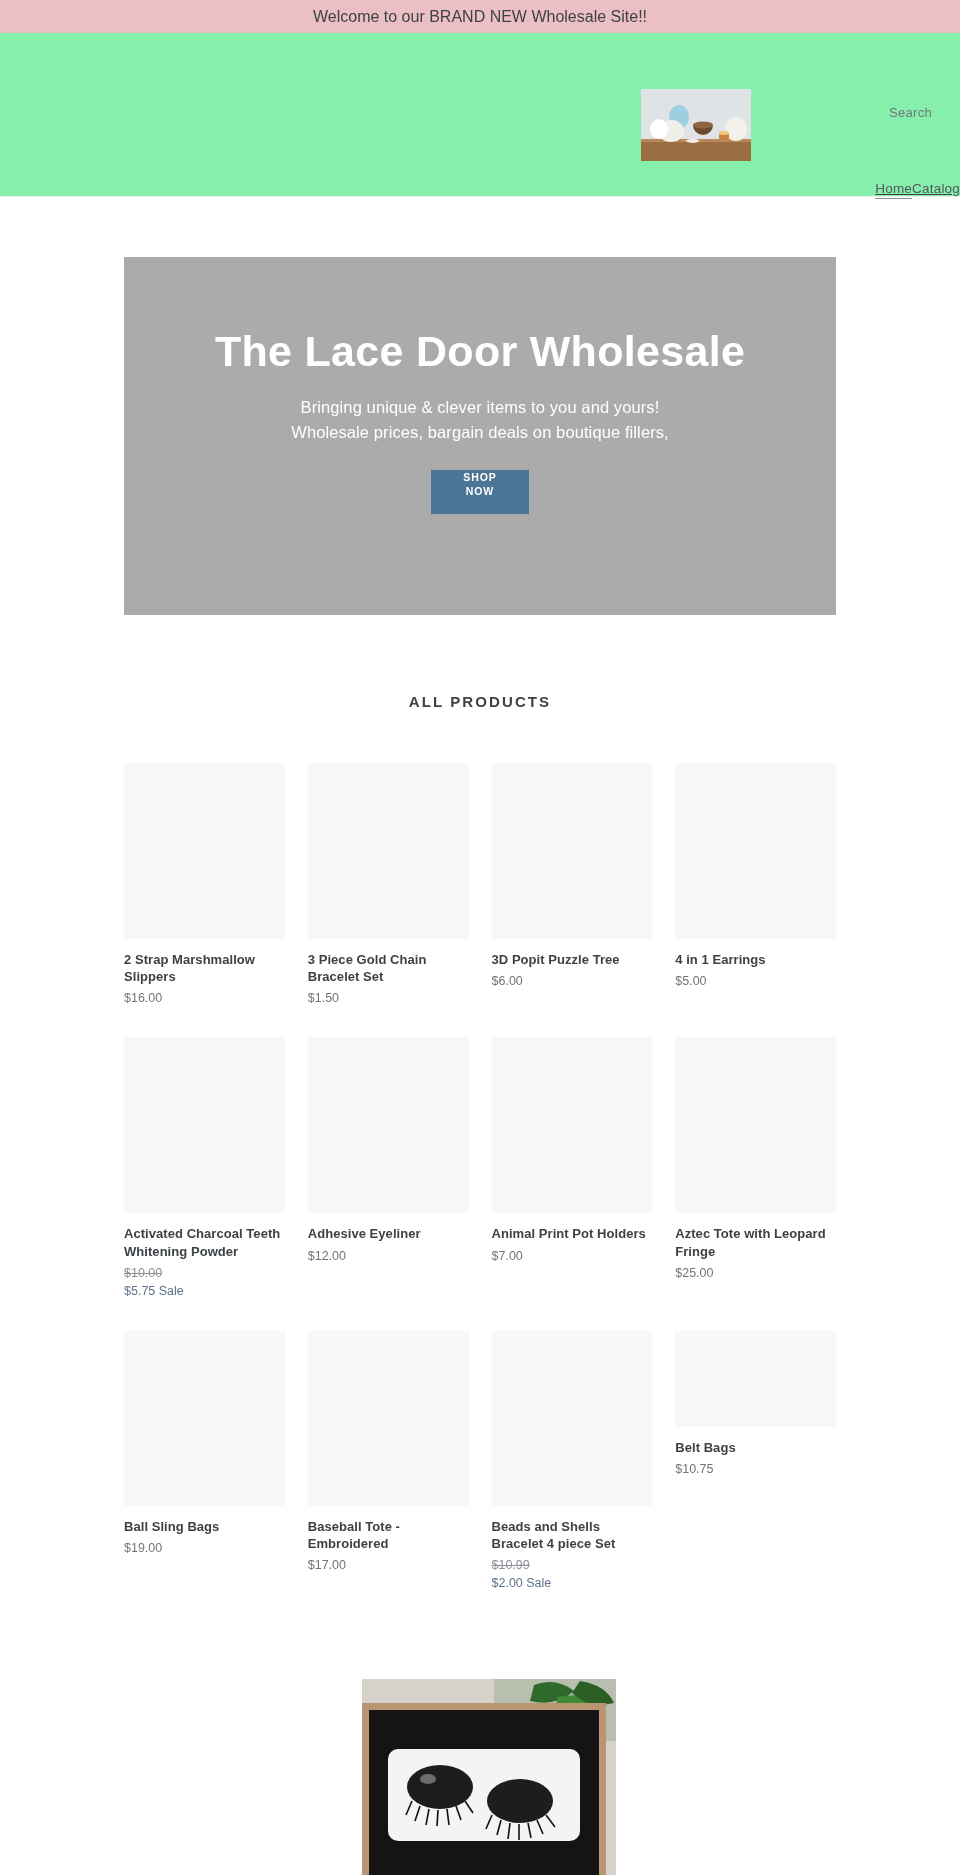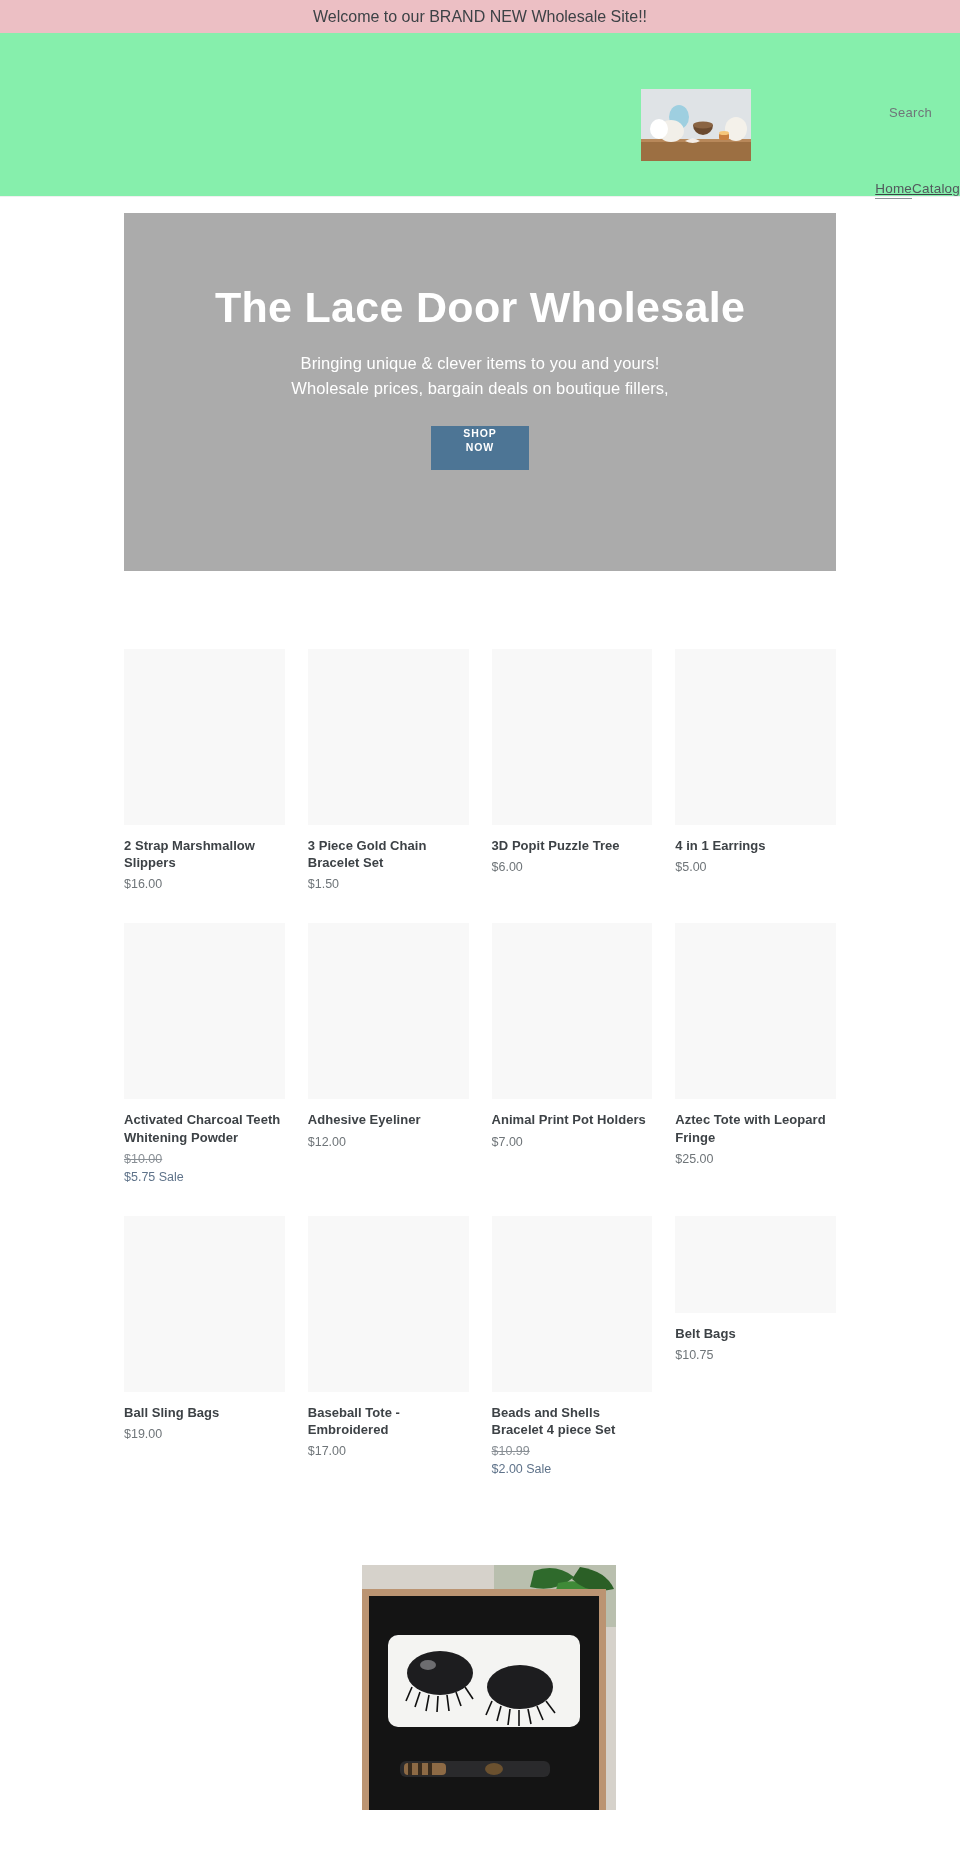--- a/index.html
+++ b/index.html
@@ -75,7 +75,7 @@
   
   .hero {
     position: relative;
-    margin: 16px 124px 0 124px;
+    margin: 60px 124px 0 124px;
     height: 358px;
     background: #ababab;
     display: flex;

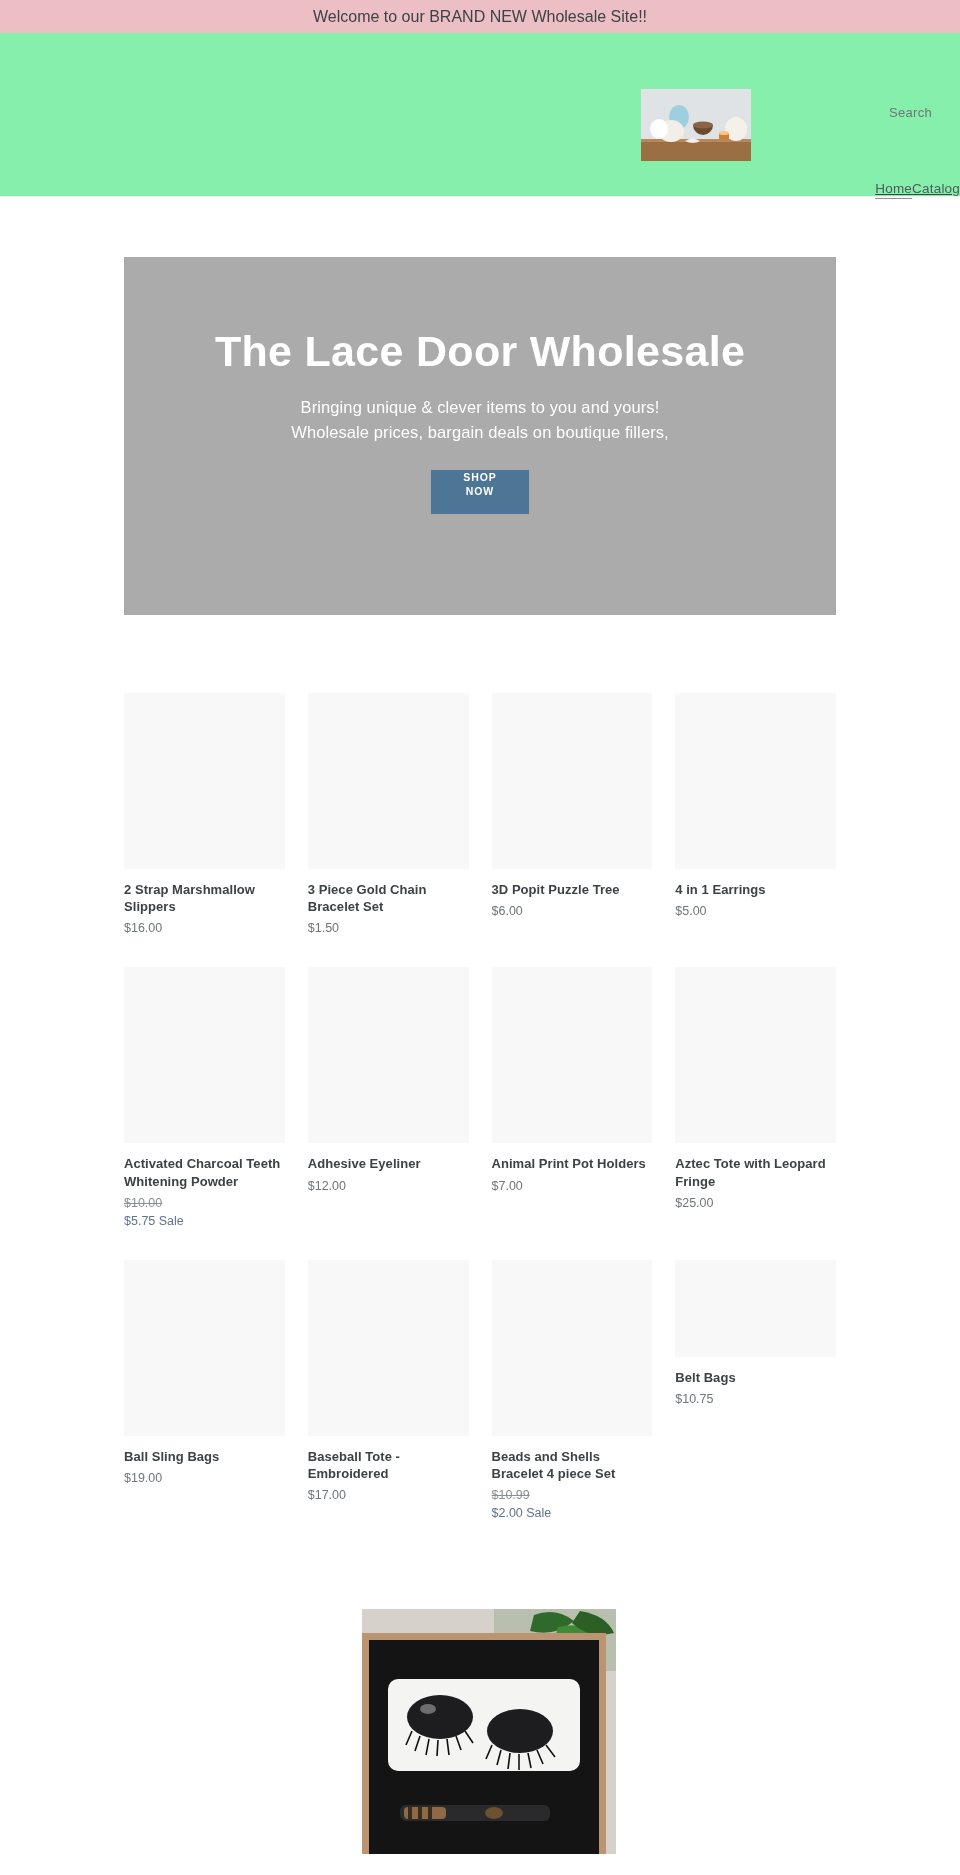--- a/index.html
+++ b/index.html
@@ -238,6 +238,7 @@
   </div>
 
   <div class="collection">
+    <div class="collection-title">ALL PRODUCTS</div>
     <div class="grid" id="product-grid">
         <a class="card" href="#">
           <div class="card-media tall"></div>

